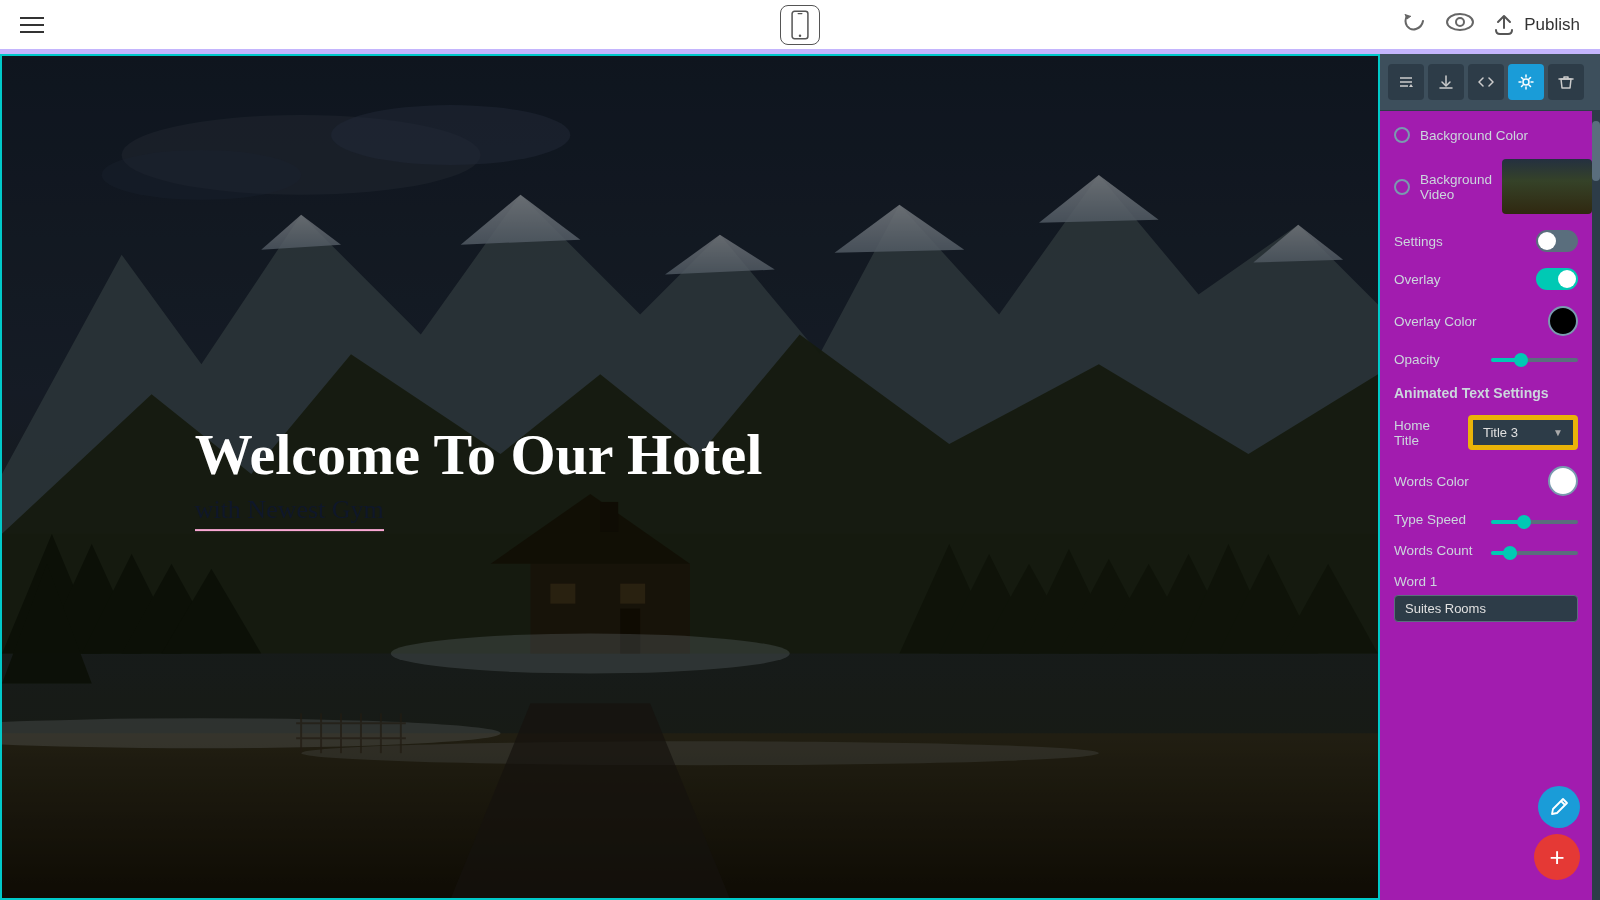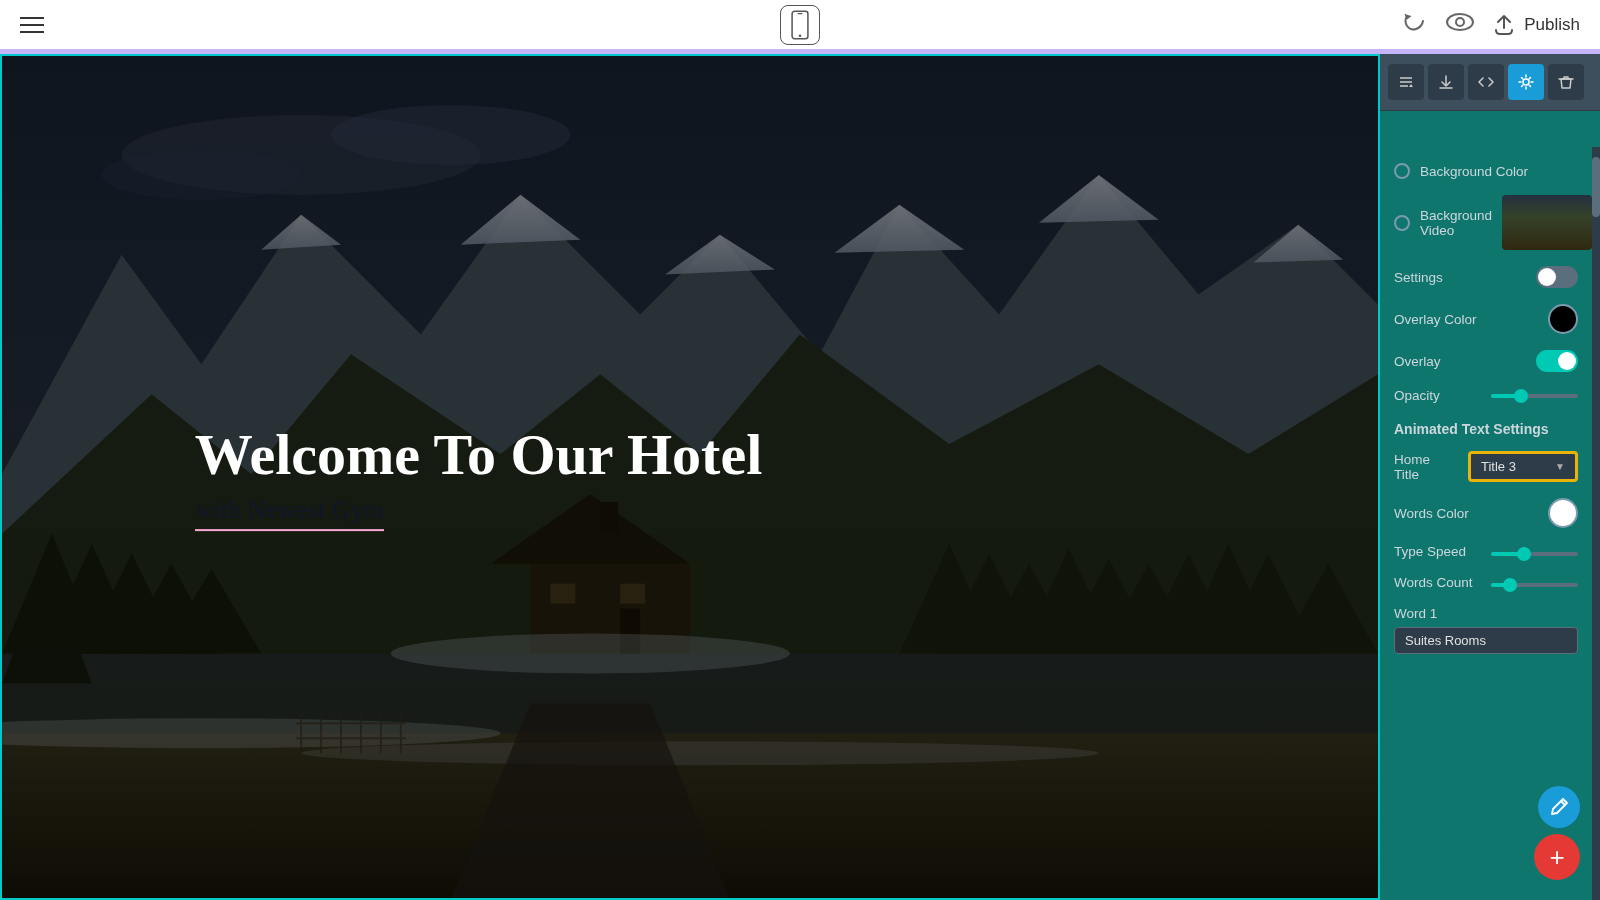--- a/index.html
+++ b/index.html
@@ -88,14 +88,13 @@
     
     #side-panel {
       width: 220px;
-      background: #0f766e;
+      background: #a21caf;
       height: 100%;
       display: flex;
       flex-direction: column;
       overflow: hidden;
       position: relative;
       flex-shrink: 0;
-      gap: 36px;
     }
 
     

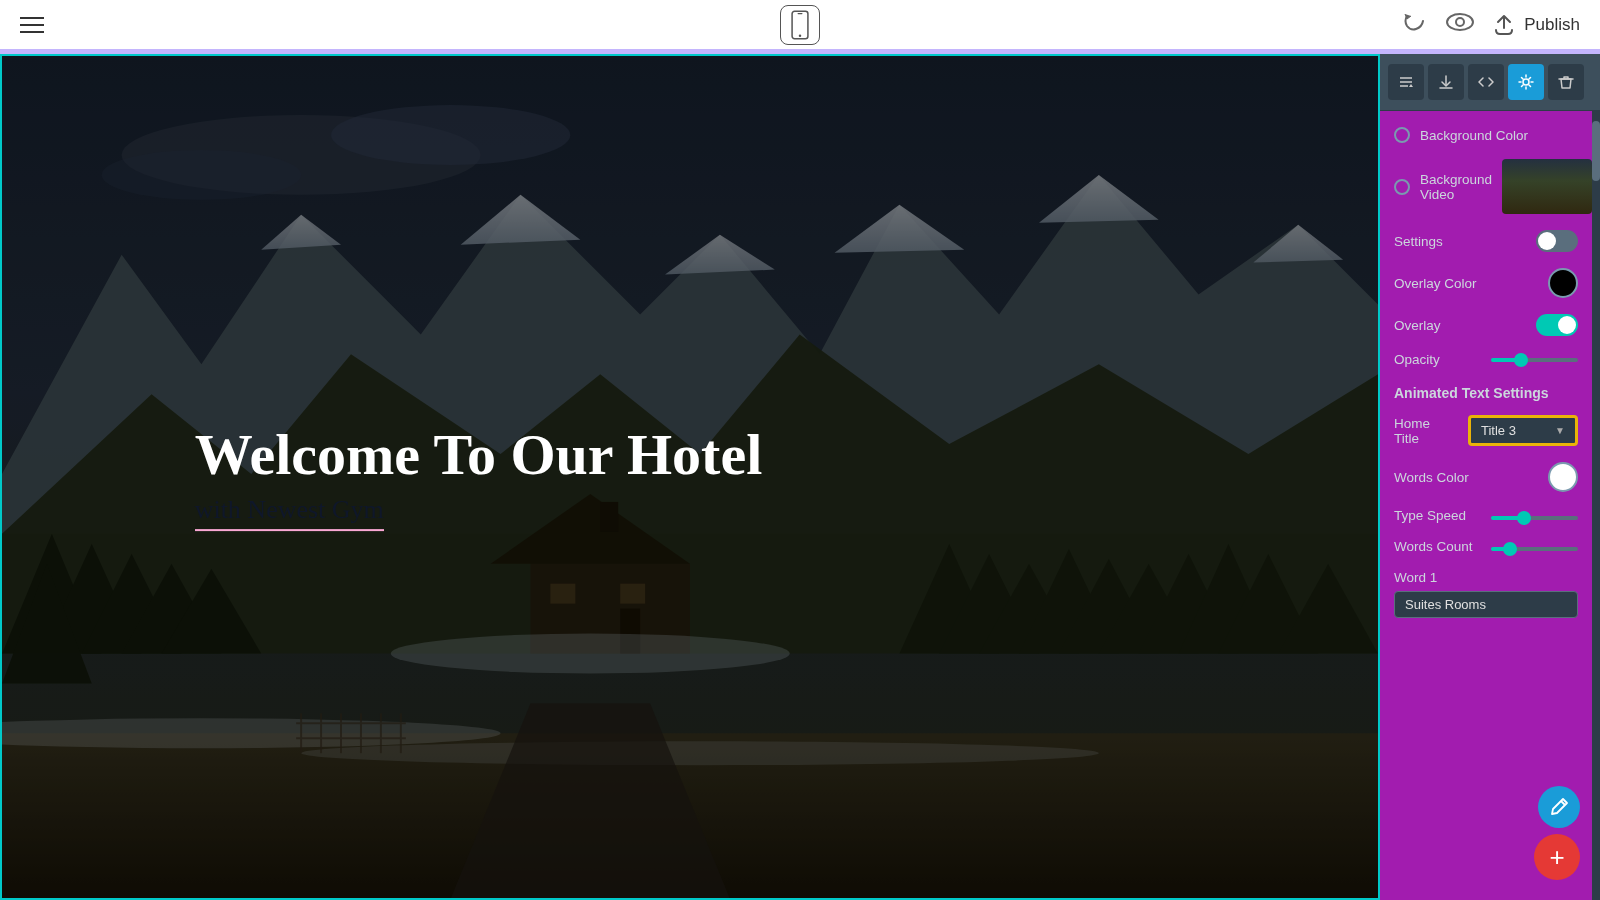--- a/index.html
+++ b/index.html
@@ -460,15 +460,15 @@
         </div>
 
         <div class="panel-row">
-          <span class="panel-row-label">Overlay Color</span>
-          <div class="color-swatch" style="background:#000;"></div>
-        </div>
-
-        <div class="panel-row">
           <span class="panel-row-label">Overlay</span>
           <div class="toggle-wrap on">
             <div class="toggle-knob"></div>
           </div>
+        </div>
+
+        <div class="panel-row">
+          <span class="panel-row-label">Overlay Color</span>
+          <div class="color-swatch" style="background:#000;"></div>
         </div>
 
         <div class="panel-row">

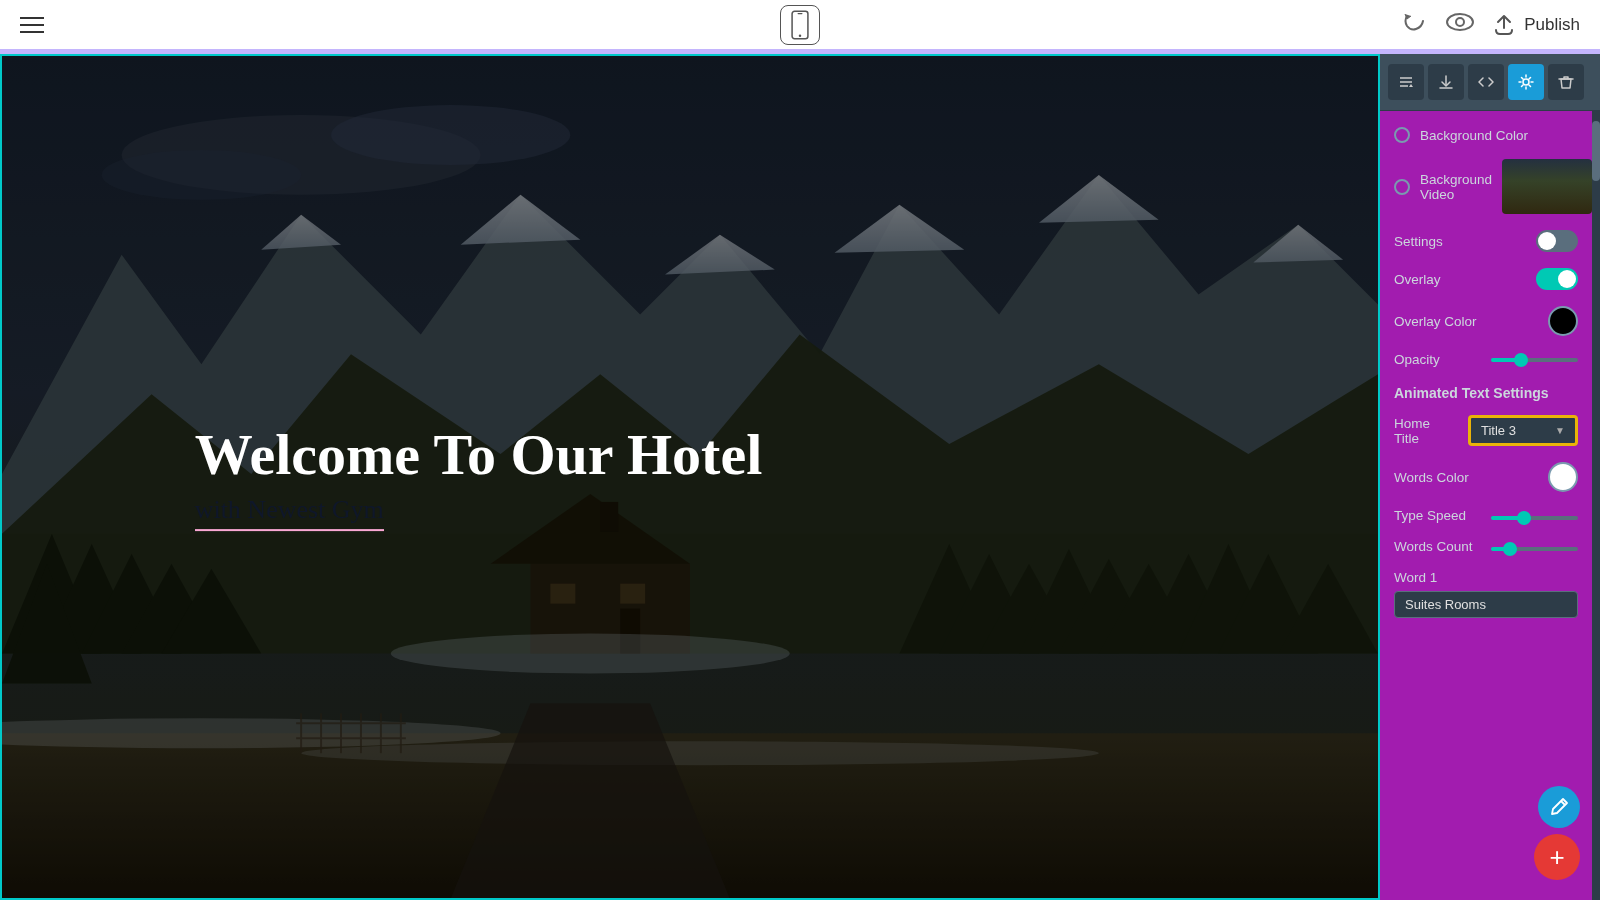--- a/index.html
+++ b/index.html
@@ -202,7 +202,7 @@
 
     
     .dropdown-wrap {
-      background: #2d3c48; border: 3px solid #eab308;
+      background: #2d3c48; border: 5px solid #eab308;
       border-radius: 4px; padding: 5px 10px;
       color: #e0e0e0; font-size: 13px;
       display: flex; align-items: center; justify-content: space-between;

